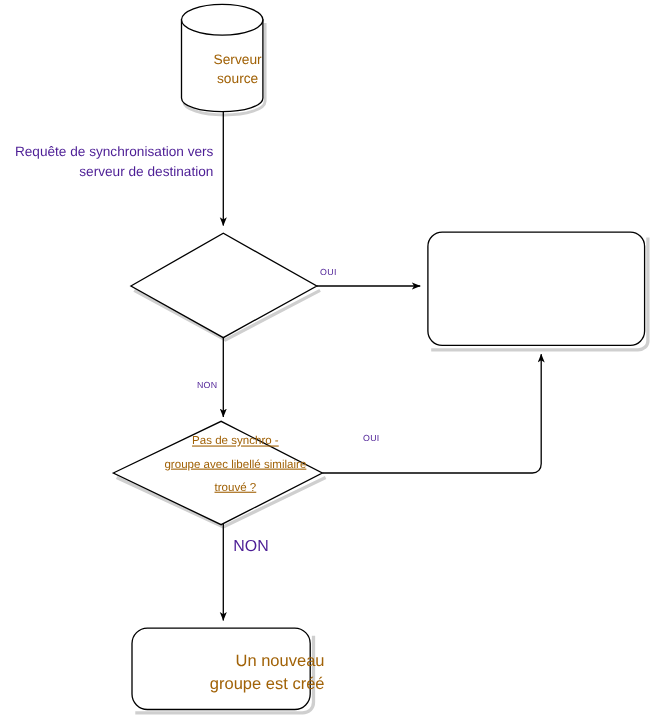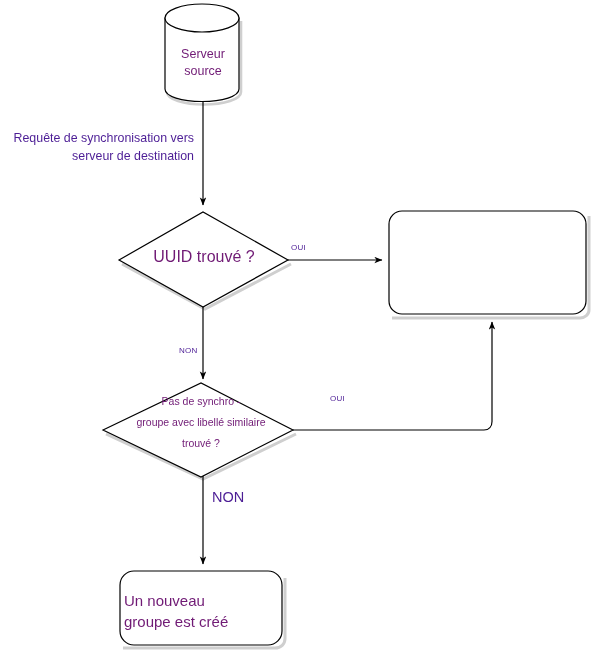--- a/index.html
+++ b/index.html
@@ -31,7 +31,8 @@
     position: absolute;
     white-space: pre-line;
     line-height: 1.18;
-    color: #701a75;
+    color: #a16207;
+    padding-left: 13px;
   }
   
   #cylinder-label {

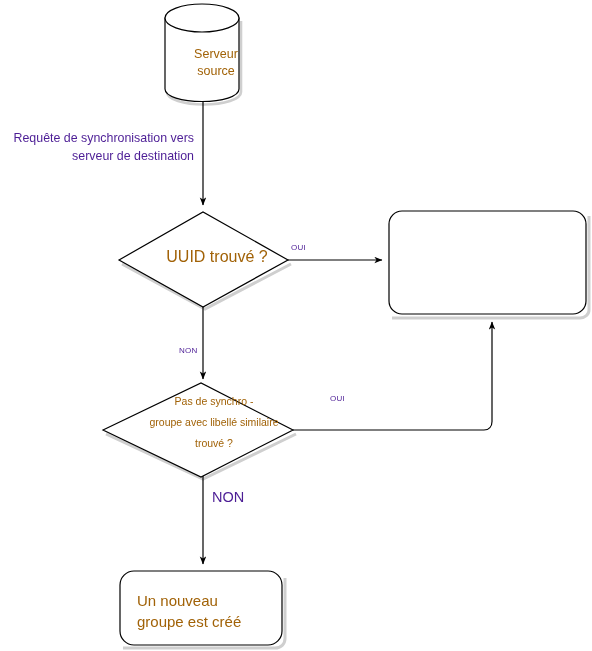--- a/index.html
+++ b/index.html
@@ -186,7 +186,6 @@
   <div class="node-text" id="cylinder-label">Serveur
 source</div>
 
-  <div class="node-text" id="decision-uuid-label">UUID trouvé ?</div>
 
 
   <div class="node-text" id="decision-similar-label">Pas de synchro -

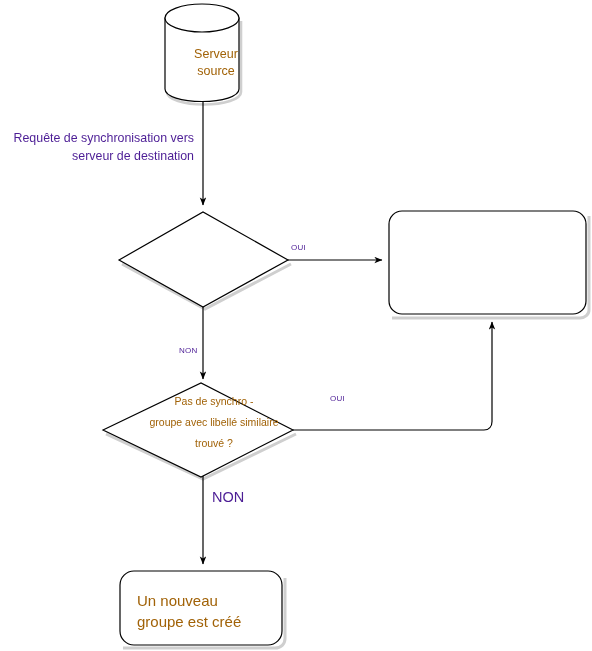--- a/index.html
+++ b/index.html
@@ -59,6 +59,7 @@
     text-align: center;
     font-size: 10.5px;
     line-height: 2.0;
+    text-decoration: underline;
   }
   
   #process-sync-label {

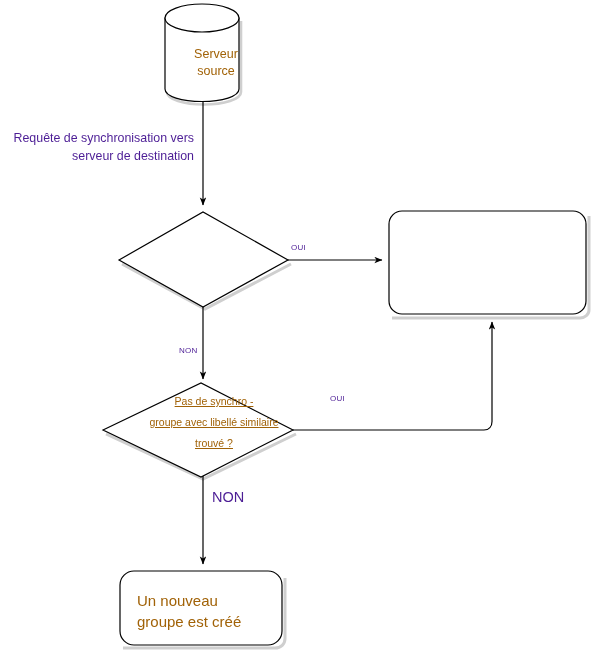--- a/index.html
+++ b/index.html
@@ -75,7 +75,7 @@
     left: 124px;
     top: 590px;
     width: 158px;
-    text-align: left;
+    text-align: right;
     font-size: 15px;
     line-height: 1.42;
   }

